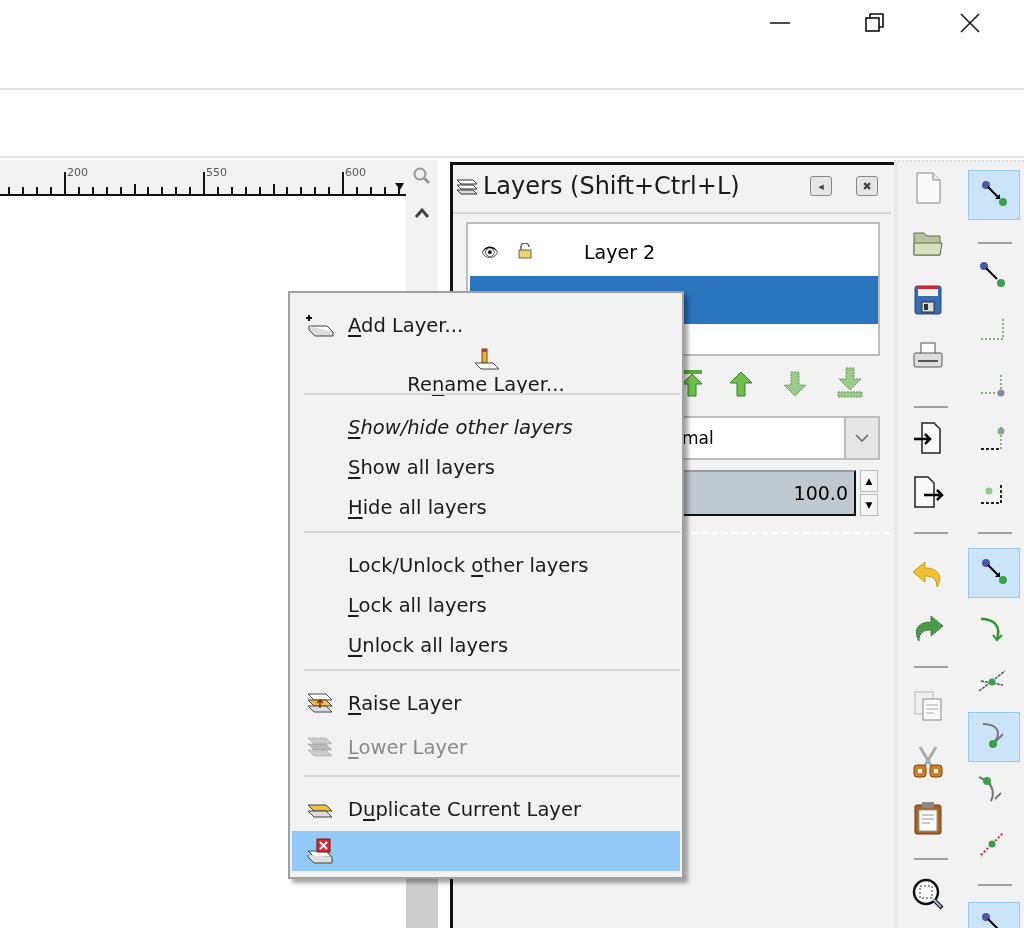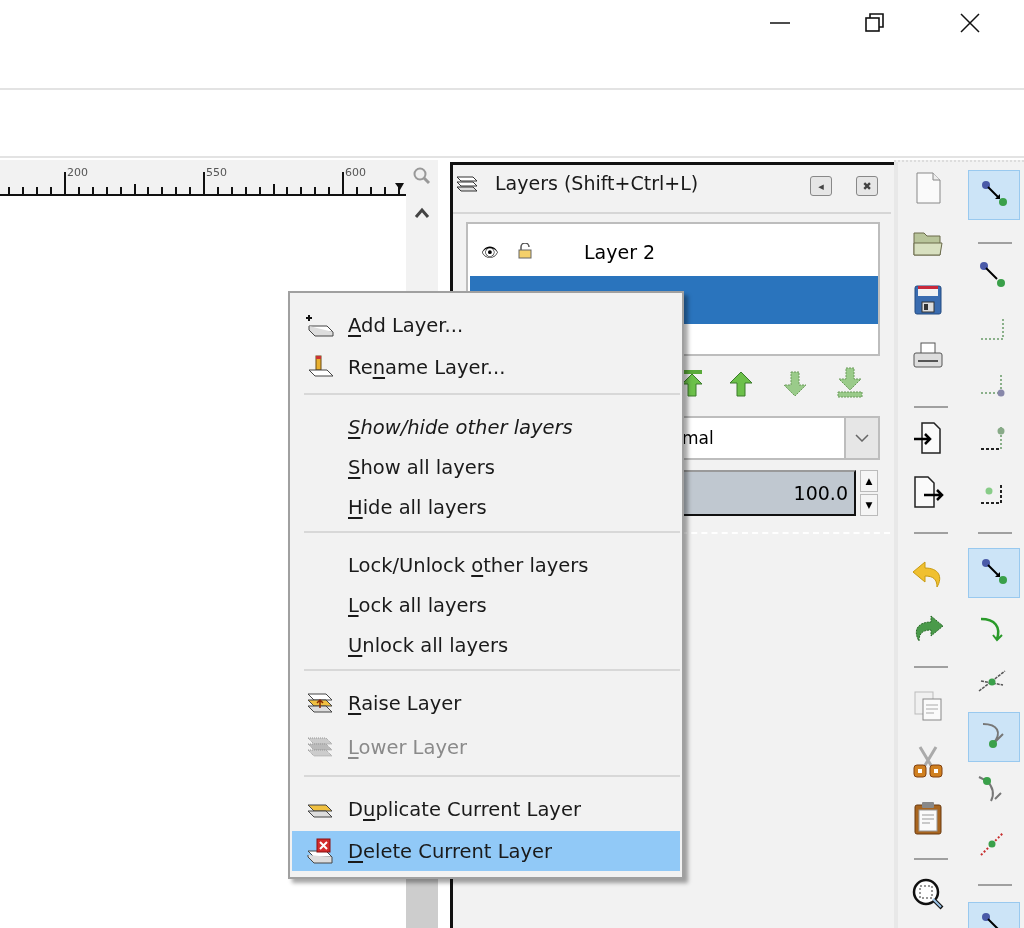--- a/index.html
+++ b/index.html
@@ -19,7 +19,7 @@
   .vscroll-track { left: 406px; top: 860px; width: 32px; height: 68px; background: #cdcdcd; }
   
   .dock { left: 450px; top: 162px; width: 444px; height: 766px; background: #f2f2f2; border-left: 3px solid #111; border-top: 3px solid #111; }
-  .dock-title { left: 455px; top: 172px; font-size: 19px; display: flex; align-items: center; gap: 14px; }
+  .dock-title { left: 455px; top: 172px; font-size: 24px; display: flex; align-items: center; gap: 2px; }
   .dock-btn { top: 176px; width: 22px; height: 20px; border: 1px solid #888; border-radius: 3px; background: #e6e6e6; font-size: 11px; display:flex; align-items:center; justify-content:center; color:#444; }
   .dock-sep { left: 453px; top: 212px; width: 438px; height: 2px; background: #d6d6d6; }
   .layers-list { left: 466px; top: 222px; width: 414px; height: 134px; background: #fff; border: 2px solid #bdbdbd; }

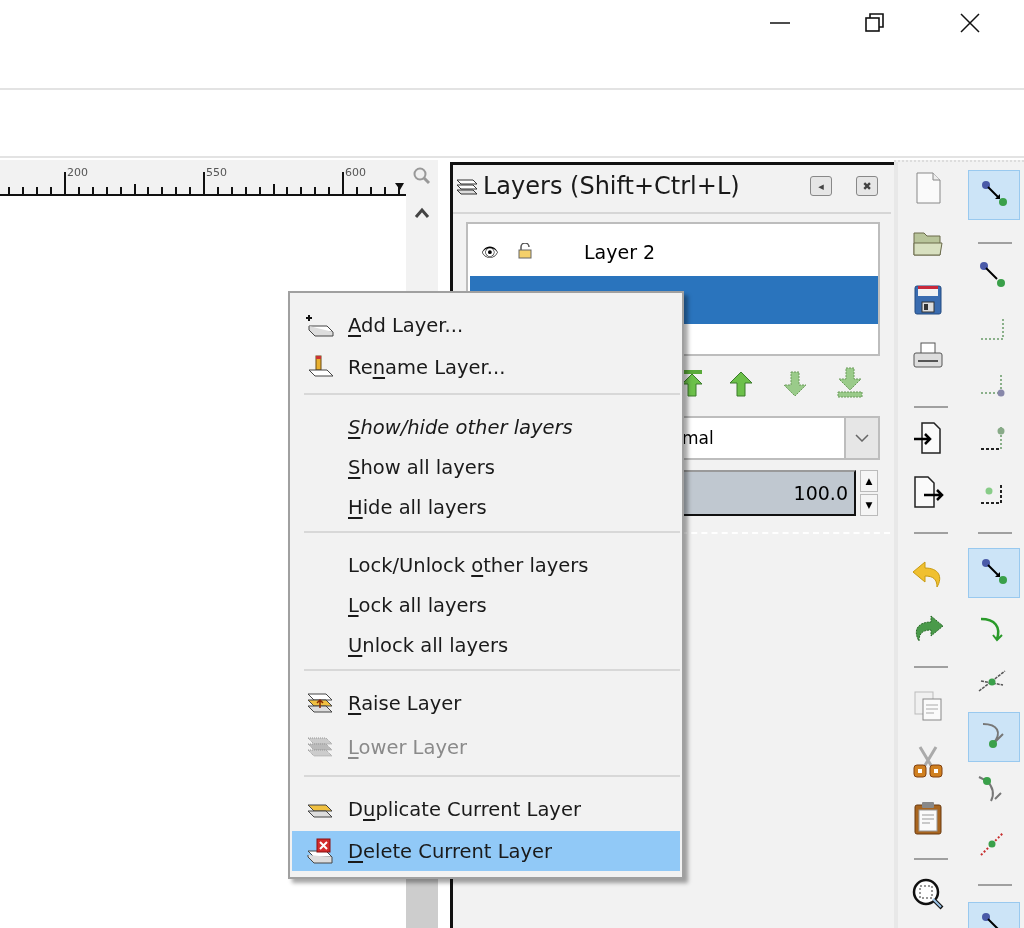--- a/index.html
+++ b/index.html
@@ -381,7 +381,7 @@
       </span>
       <span class="mtxt"><u>A</u>dd Layer...</span>
     </div>
-    <div class="mi" style="top: 54px;">
+    <div class="mi" style="top: 54px; flex-direction: column;">
       <span class="mico">
         <svg width="30" height="26">
           <rect x="11" y="2" width="5" height="14" fill="#e8b030" stroke="#6a4a10"></rect>

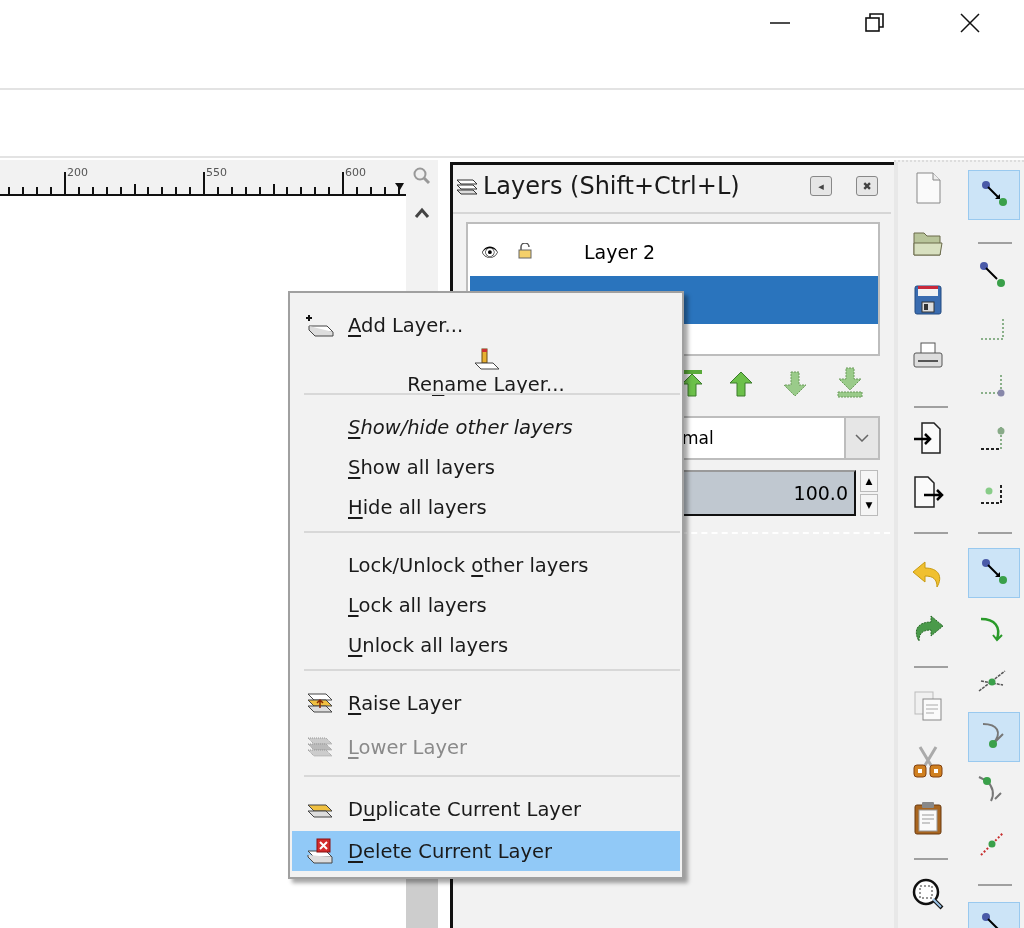--- a/index.html
+++ b/index.html
@@ -452,7 +452,6 @@
           <path d="M15 4 L22 11 M22 4 L15 11" stroke="#fff" stroke-width="2"></path>
         </svg>
       </span>
-      <span class="mtxt"><u>D</u>elete Current Layer</span>
     </div>
   </div>
 

